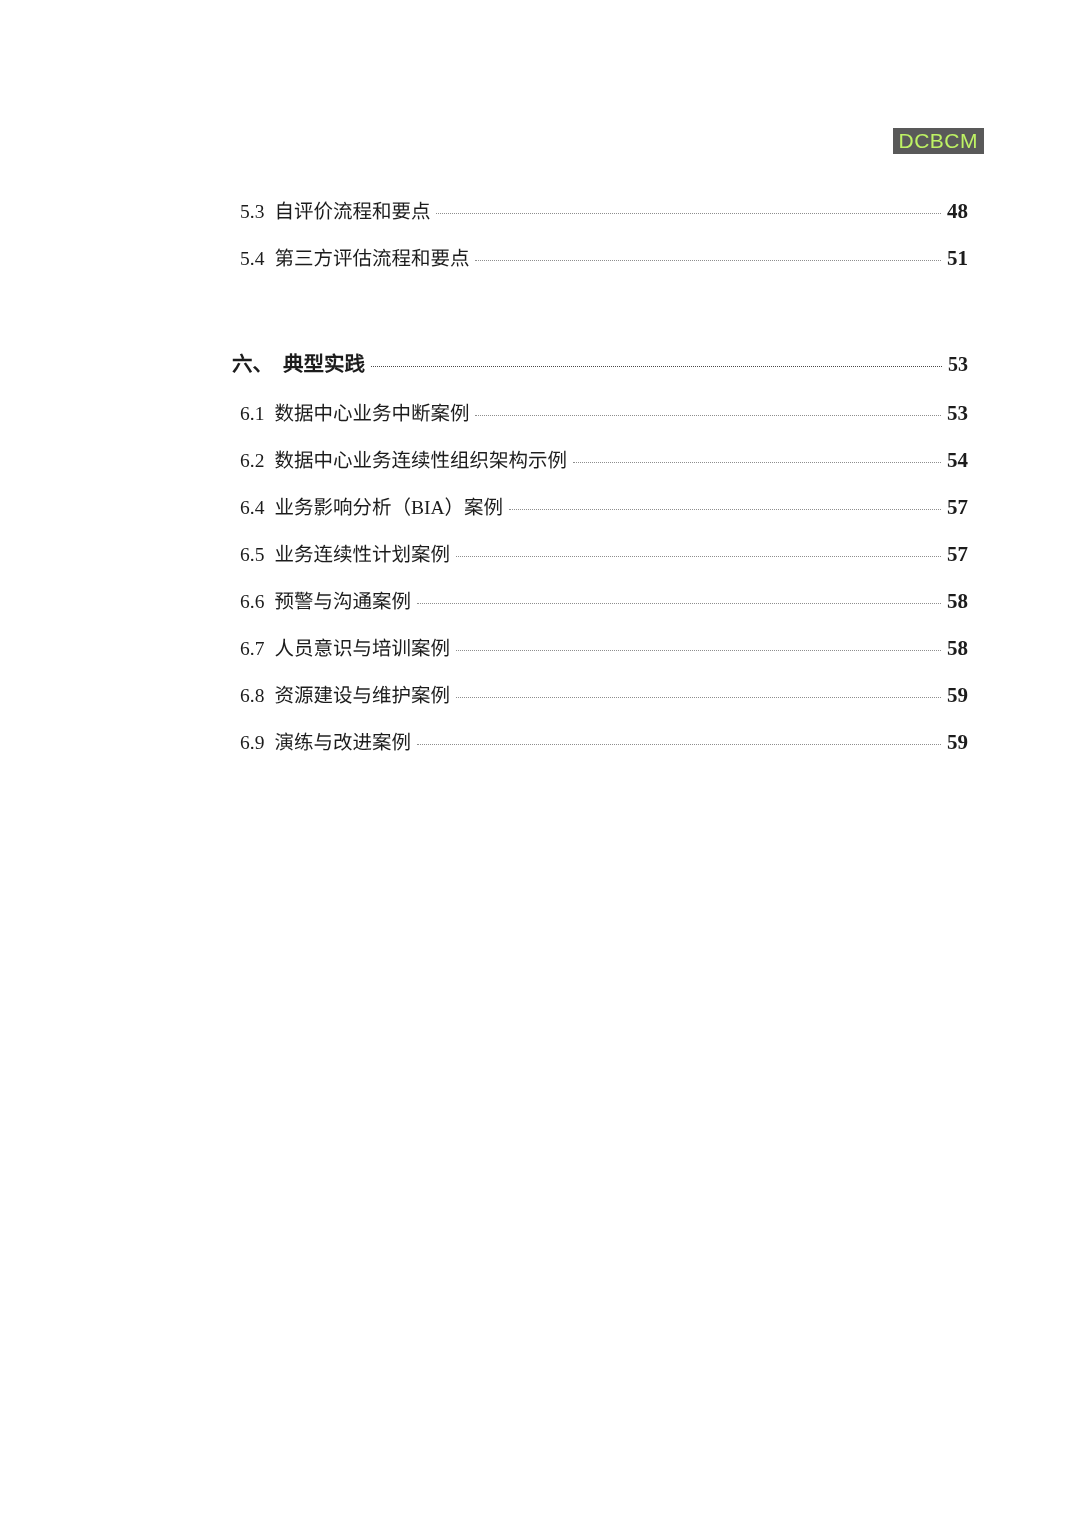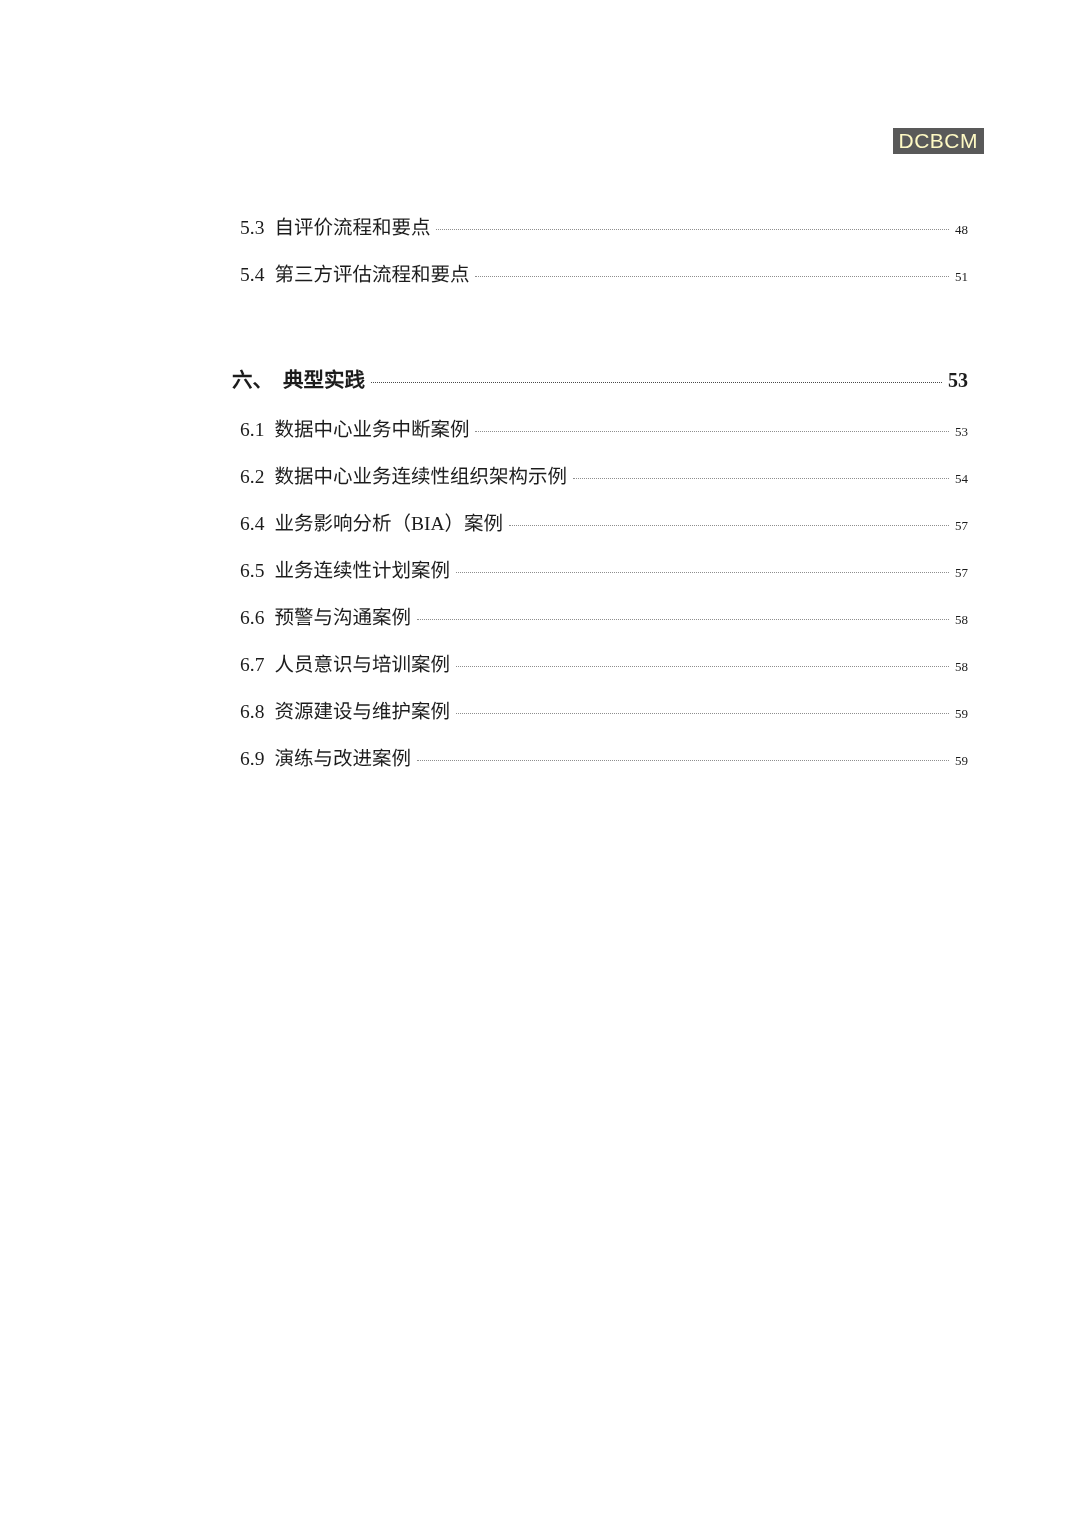--- a/index.html
+++ b/index.html
@@ -46,7 +46,7 @@
   .header-badge {
     margin-left: 6px;
     background: #595959;
-    color: #fef9c3;
+    color: #bef264;
     font-family: "Liberation Sans", sans-serif;
     font-size: 21px;
     letter-spacing: 0.5px;

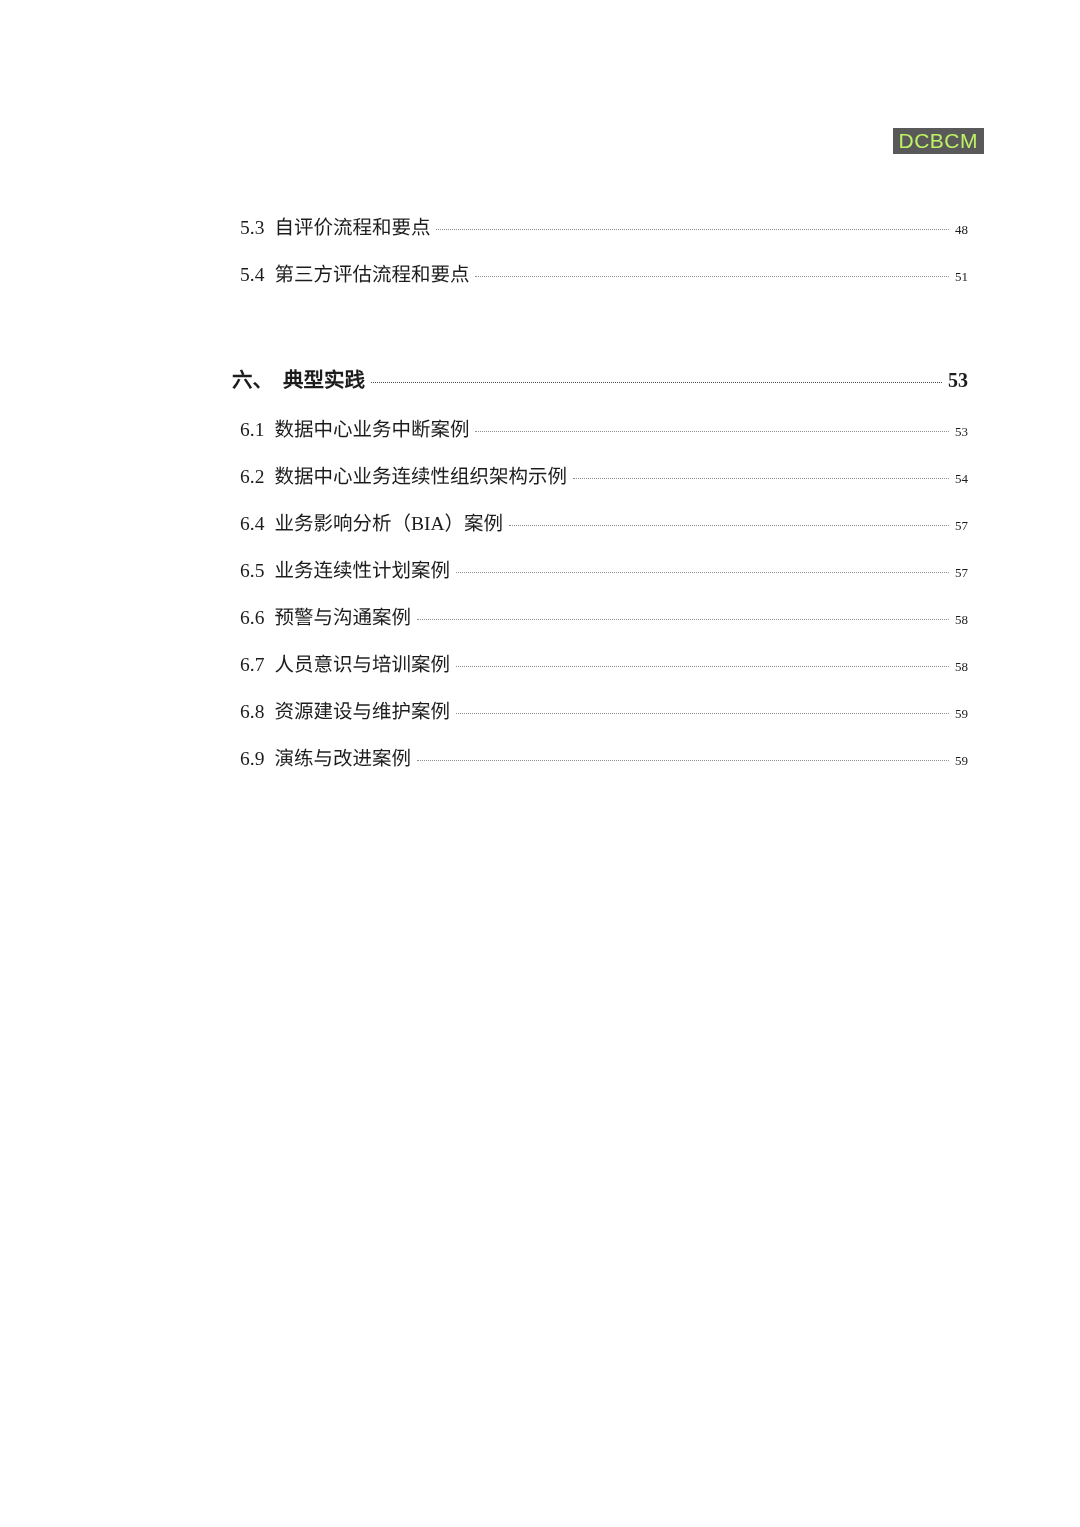--- a/index.html
+++ b/index.html
@@ -58,7 +58,7 @@
   
   .toc {
     position: absolute;
-    top: 202px;
+    top: 186px;
     left: 232px;
     width: 736px;
   }

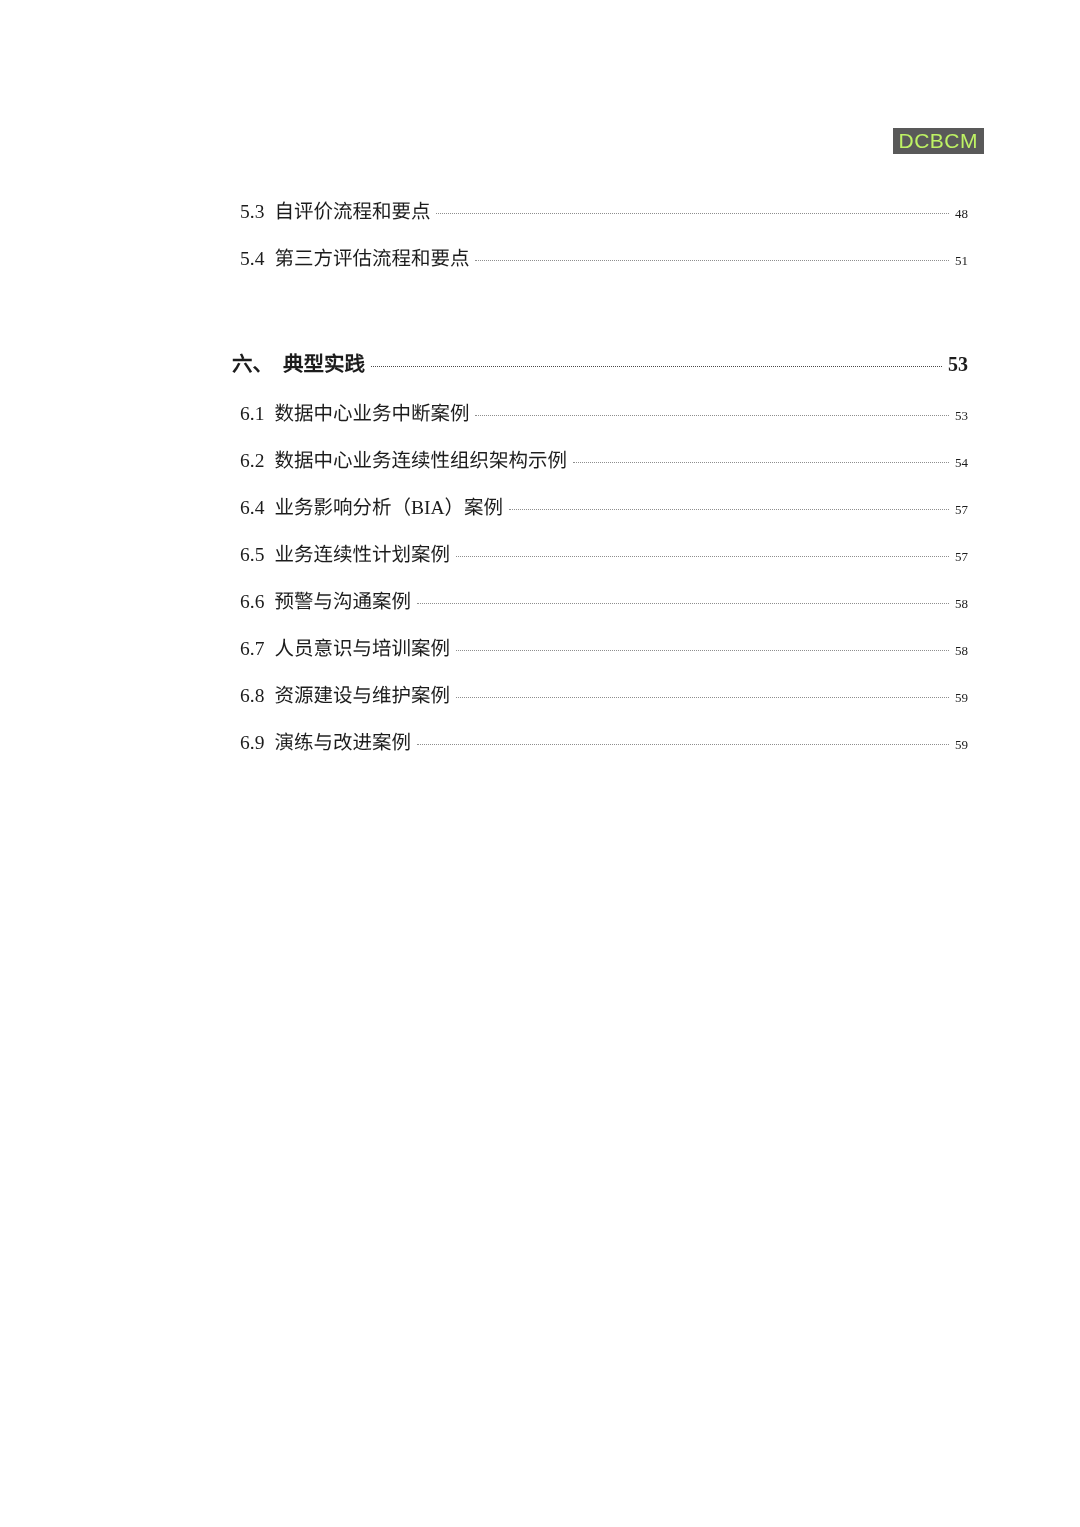--- a/index.html
+++ b/index.html
@@ -92,7 +92,8 @@
   .toc-row .page-no {
     white-space: nowrap;
     font-family: "Liberation Serif", "DejaVu Serif", serif;
-    font-size: 13px;
+    font-size: 21px;
+    font-weight: bold;
   }
 
   

